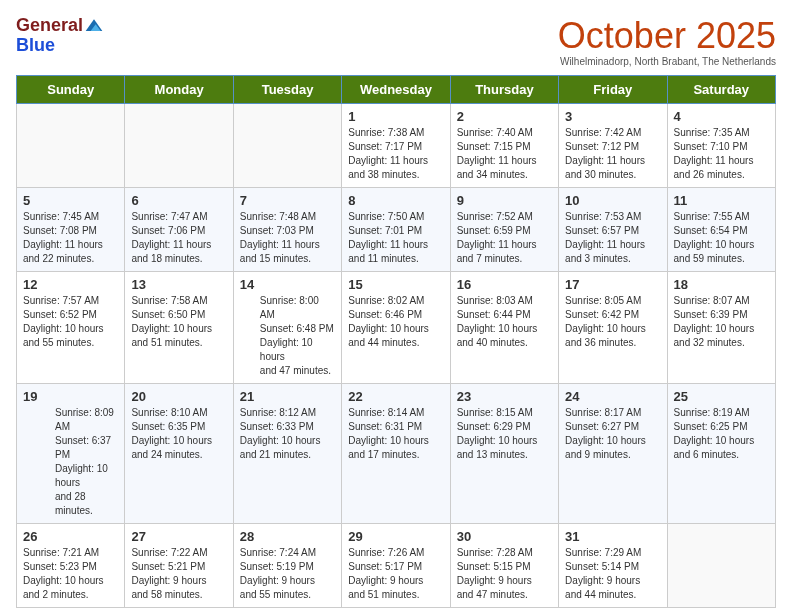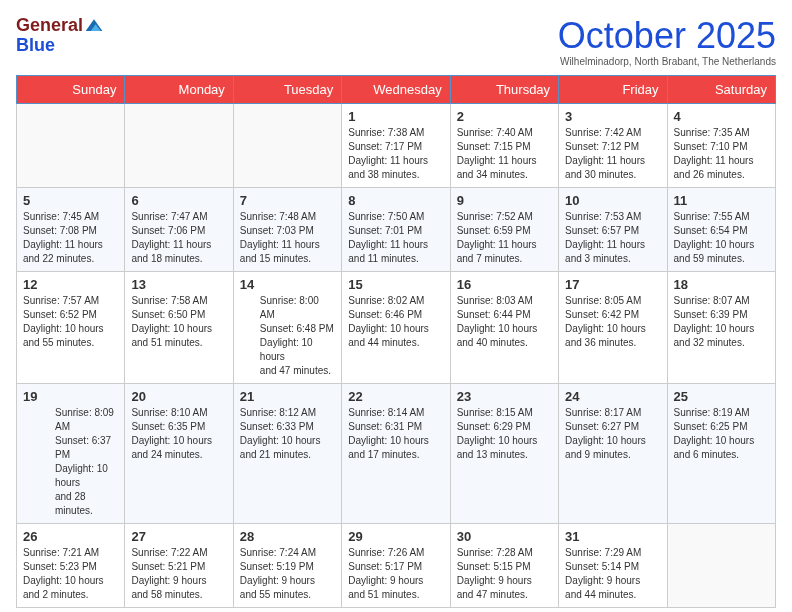--- a/index.html
+++ b/index.html
@@ -39,7 +39,7 @@
     .month-title {
       font-size: 36px;
       font-weight: 300;
-      color: #1d4ed8;
+      color: #c2410c;
       line-height: 1.1;
     }
     .location-subtitle {

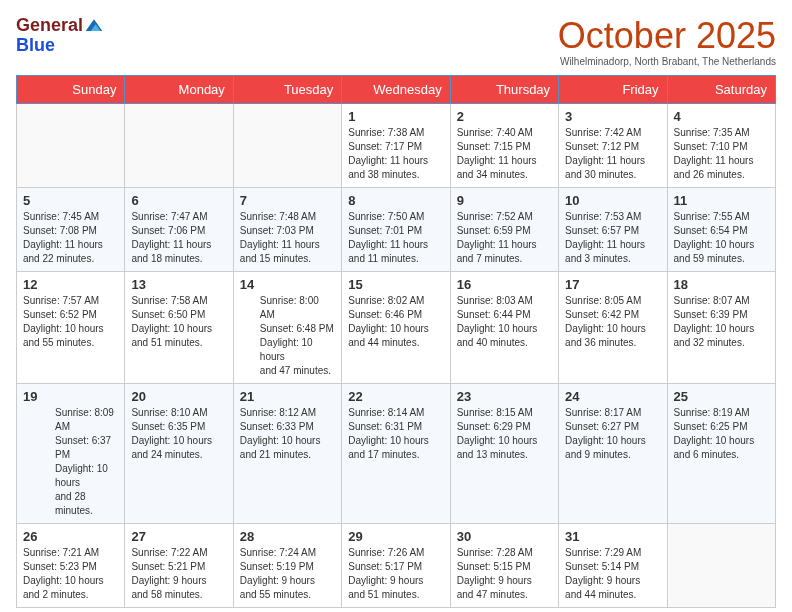--- a/index.html
+++ b/index.html
@@ -52,12 +52,12 @@
       border: 1px solid #ccc;
     }
     .calendar th {
-      background-color: #ef4444;
+      background-color: #4d7c0f;
       color: white;
-      text-align: right;
+      text-align: center;
       padding: 6px 8px;
       font-size: 13px;
-      font-weight: normal;
+      font-weight: bold;
       border: 1px solid #5590c8;
     }
     .calendar td {

